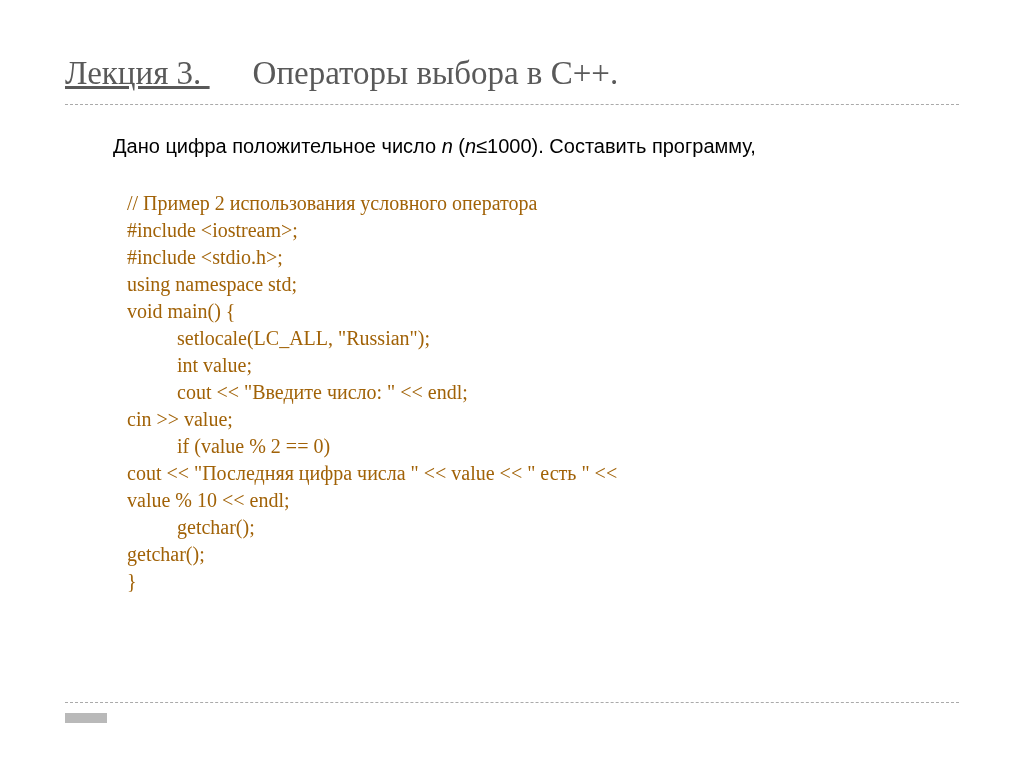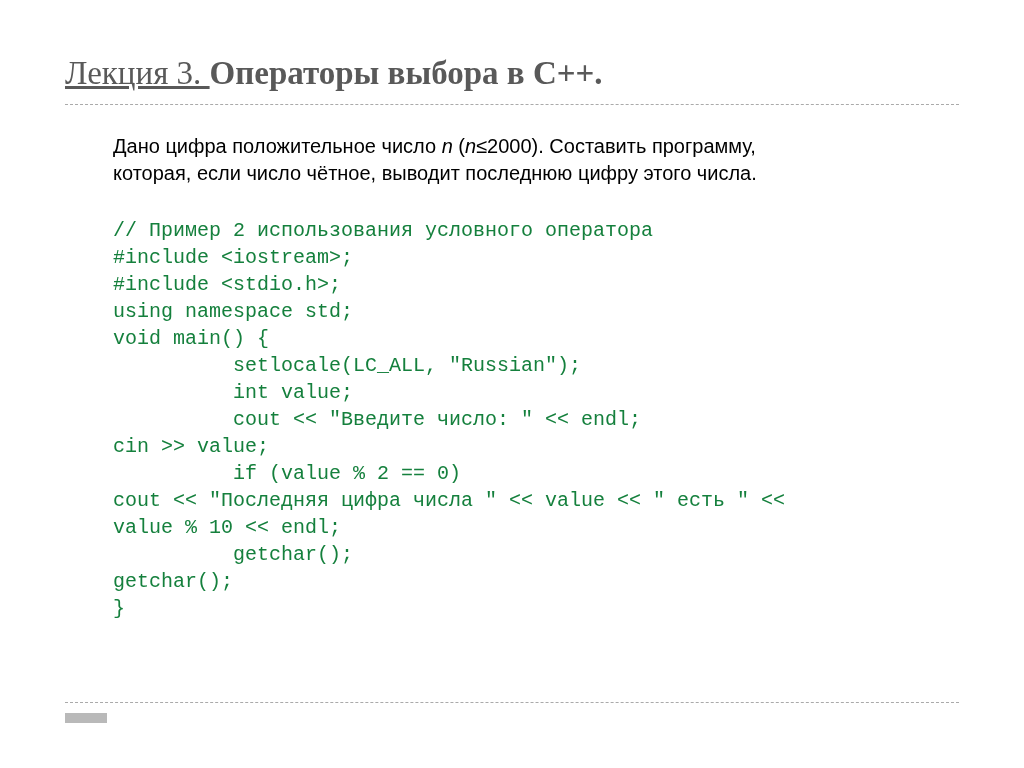--- a/index.html
+++ b/index.html
@@ -29,7 +29,8 @@
       text-decoration: underline;
     }
     .title-bold {
-      font-weight: bold;
+      font-weight: normal;
+      margin-left: 43px;
     }
     .content {
       padding-left: 48px;

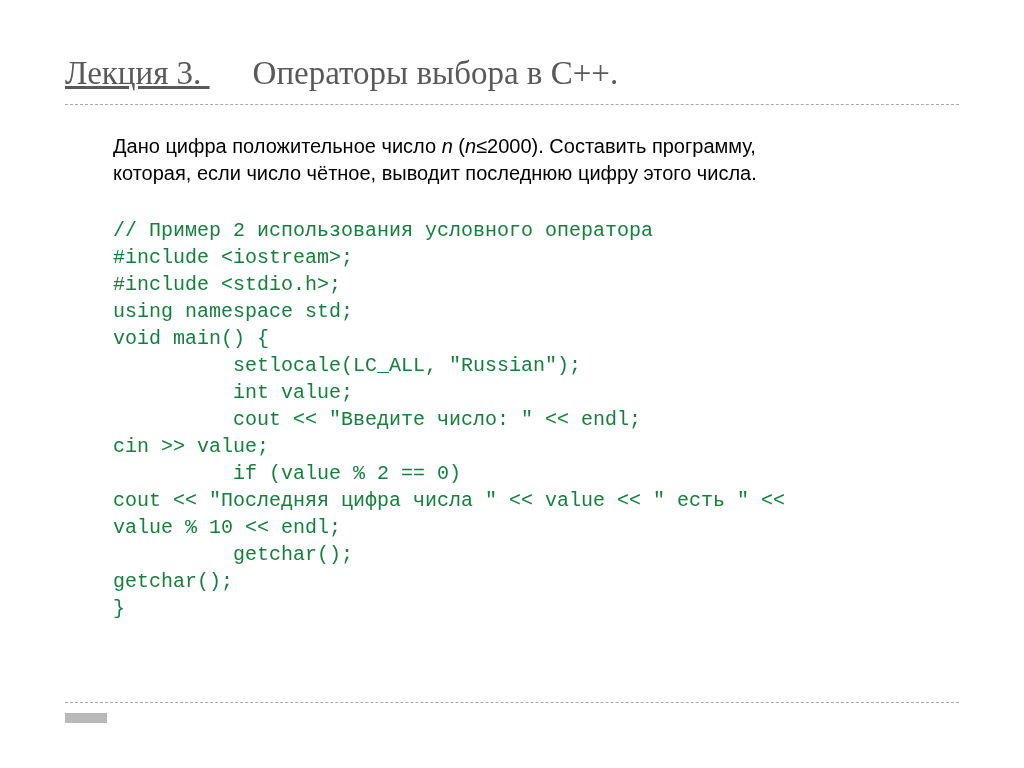--- a/index.html
+++ b/index.html
@@ -79,7 +79,7 @@
 
 <div class="content">
   <p class="problem">
-    <span>Дано цифра  положительное число </span><span class="n-var">n</span><span> (</span><span class="n-var">n</span><span>≤2000). Составить программу,</span><br>
+    <span>Дано цифра  положительное число </span><span class="n-var">n</span><span> (</span><span class="n-var">n</span><span>≤1000). Составить программу,</span><br>
     <span>которая, если число чётное, выводит последнюю цифру этого числа.</span>
   </p>
 

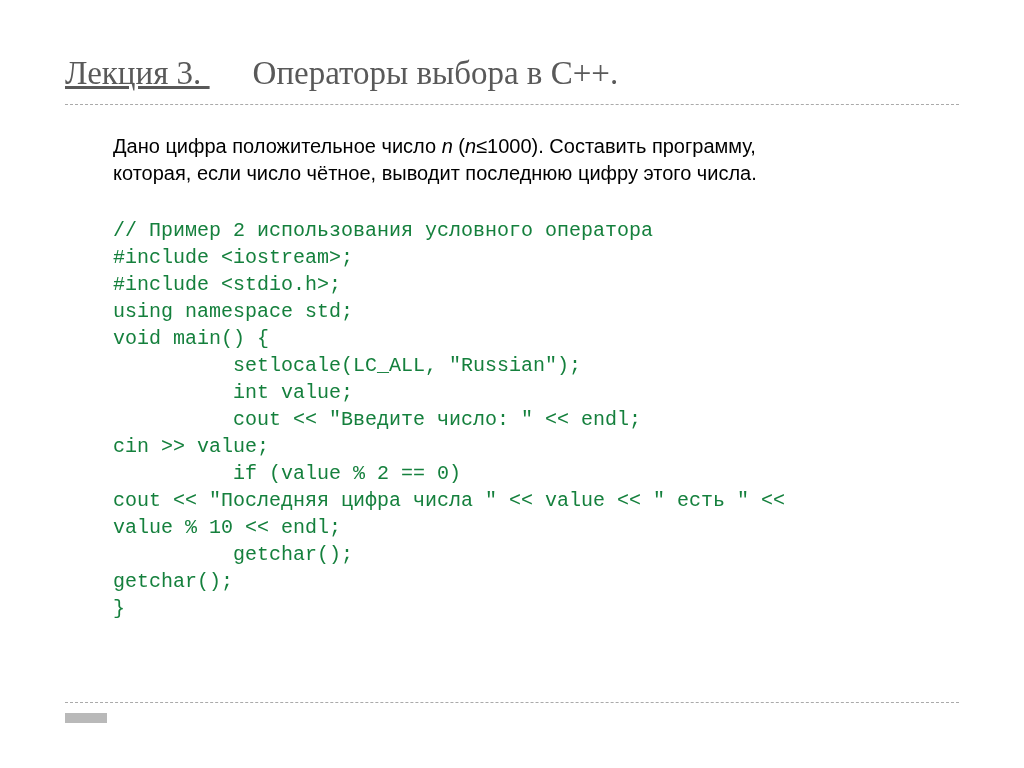--- a/index.html
+++ b/index.html
@@ -80,7 +80,6 @@
 <div class="content">
   <p class="problem">
     <span>Дано цифра  положительное число </span><span class="n-var">n</span><span> (</span><span class="n-var">n</span><span>≤1000). Составить программу,</span><br>
-    <span>которая, если число чётное, выводит последнюю цифру этого числа.</span>
   </p>
 
   <div class="code"><span>// Пример 2 использования условного оператора</span>

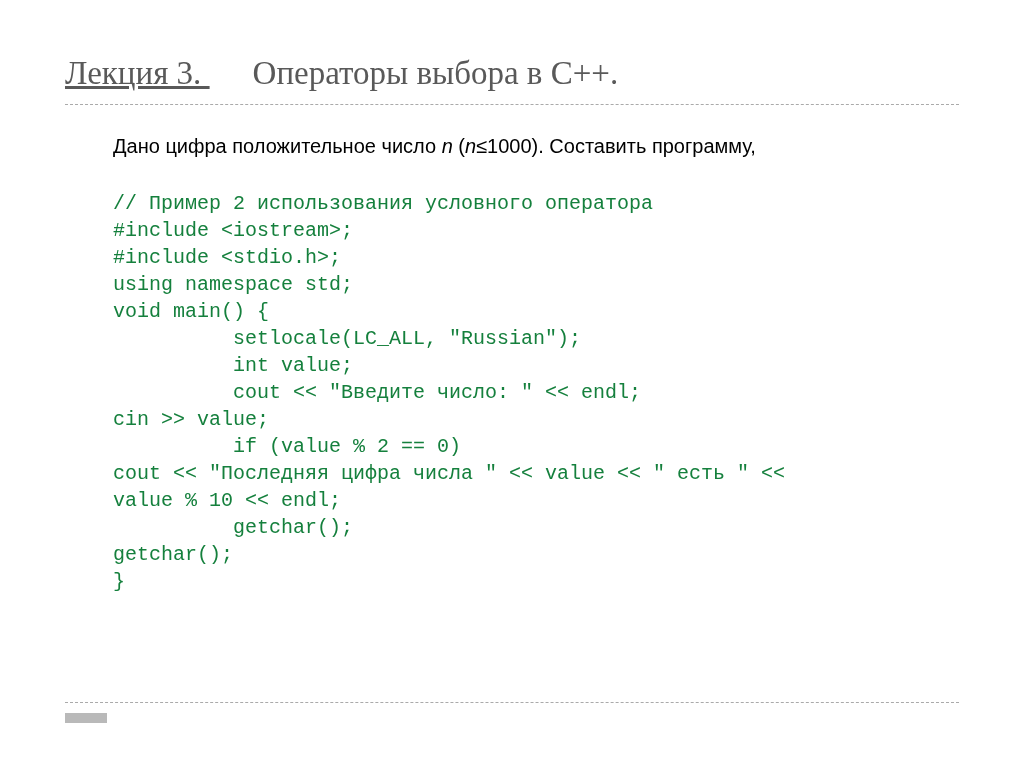--- a/index.html
+++ b/index.html
@@ -47,11 +47,12 @@
       font-style: italic;
     }
     .code {
-      font-family: Liberation Mono, monospace;
+      font-family: Liberation Serif, serif;
       font-size: 20px;
-      color: #15803d;
+      color: #a16207;
       line-height: 1.35;
       white-space: pre;
+      margin-left: 14px;
     }
     .accent-bar {
       position: absolute;

